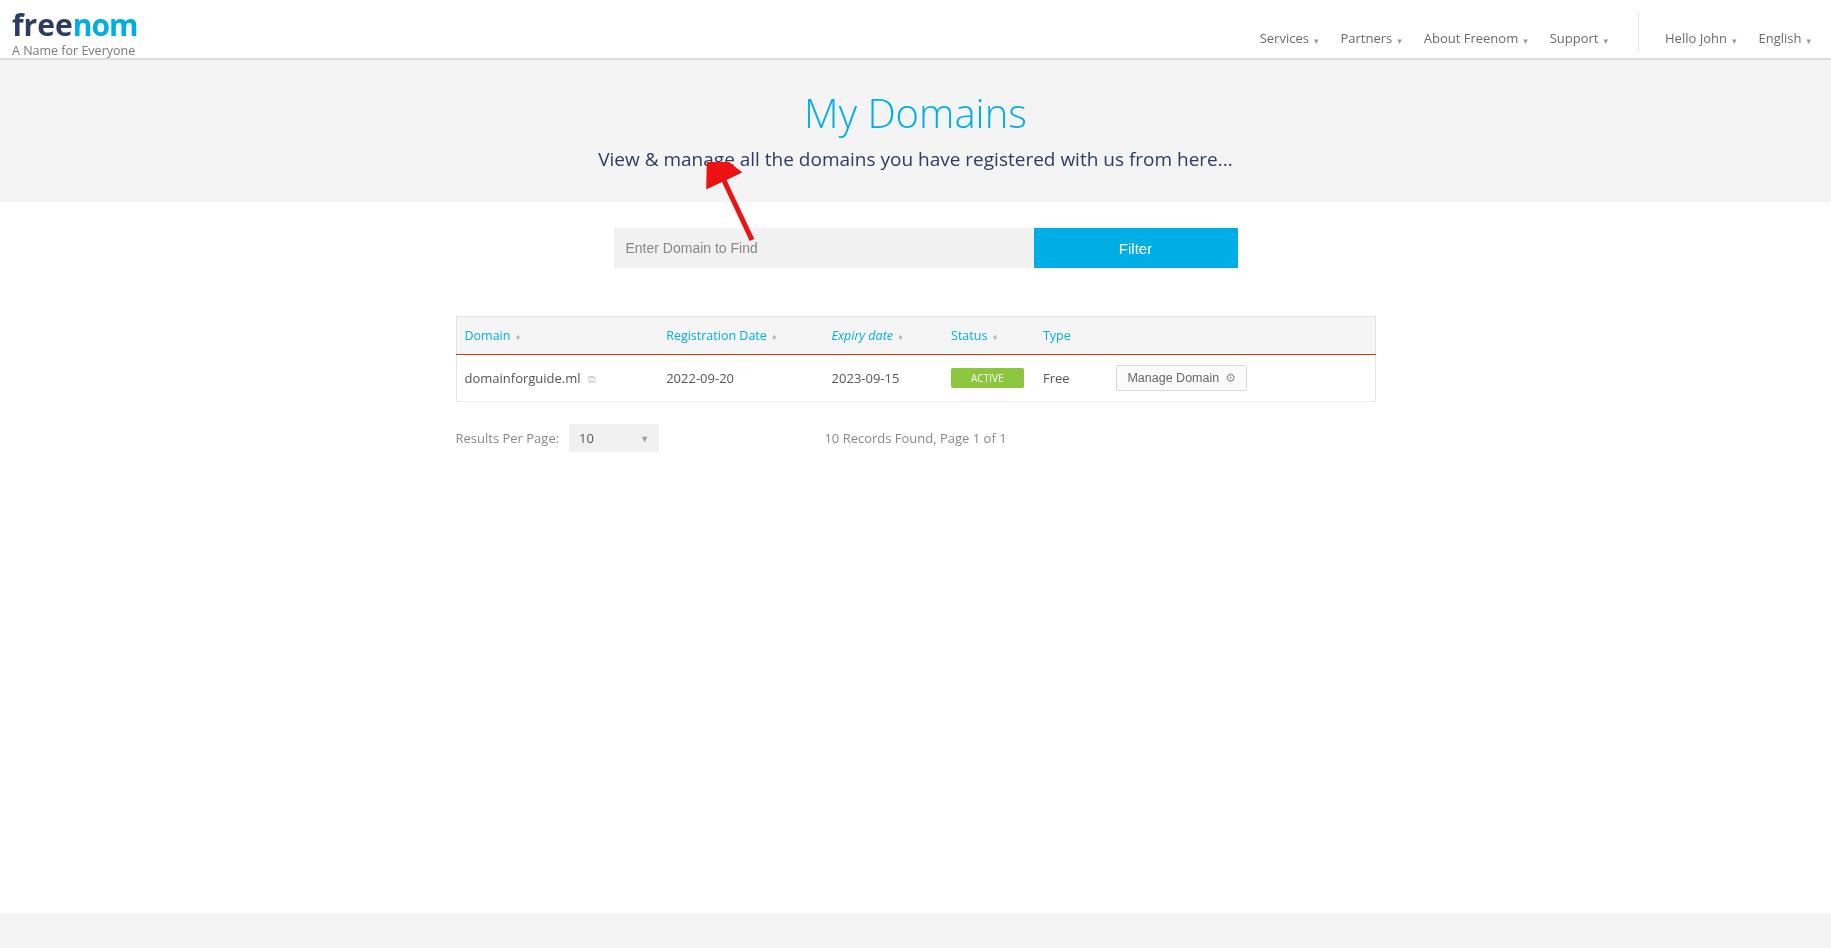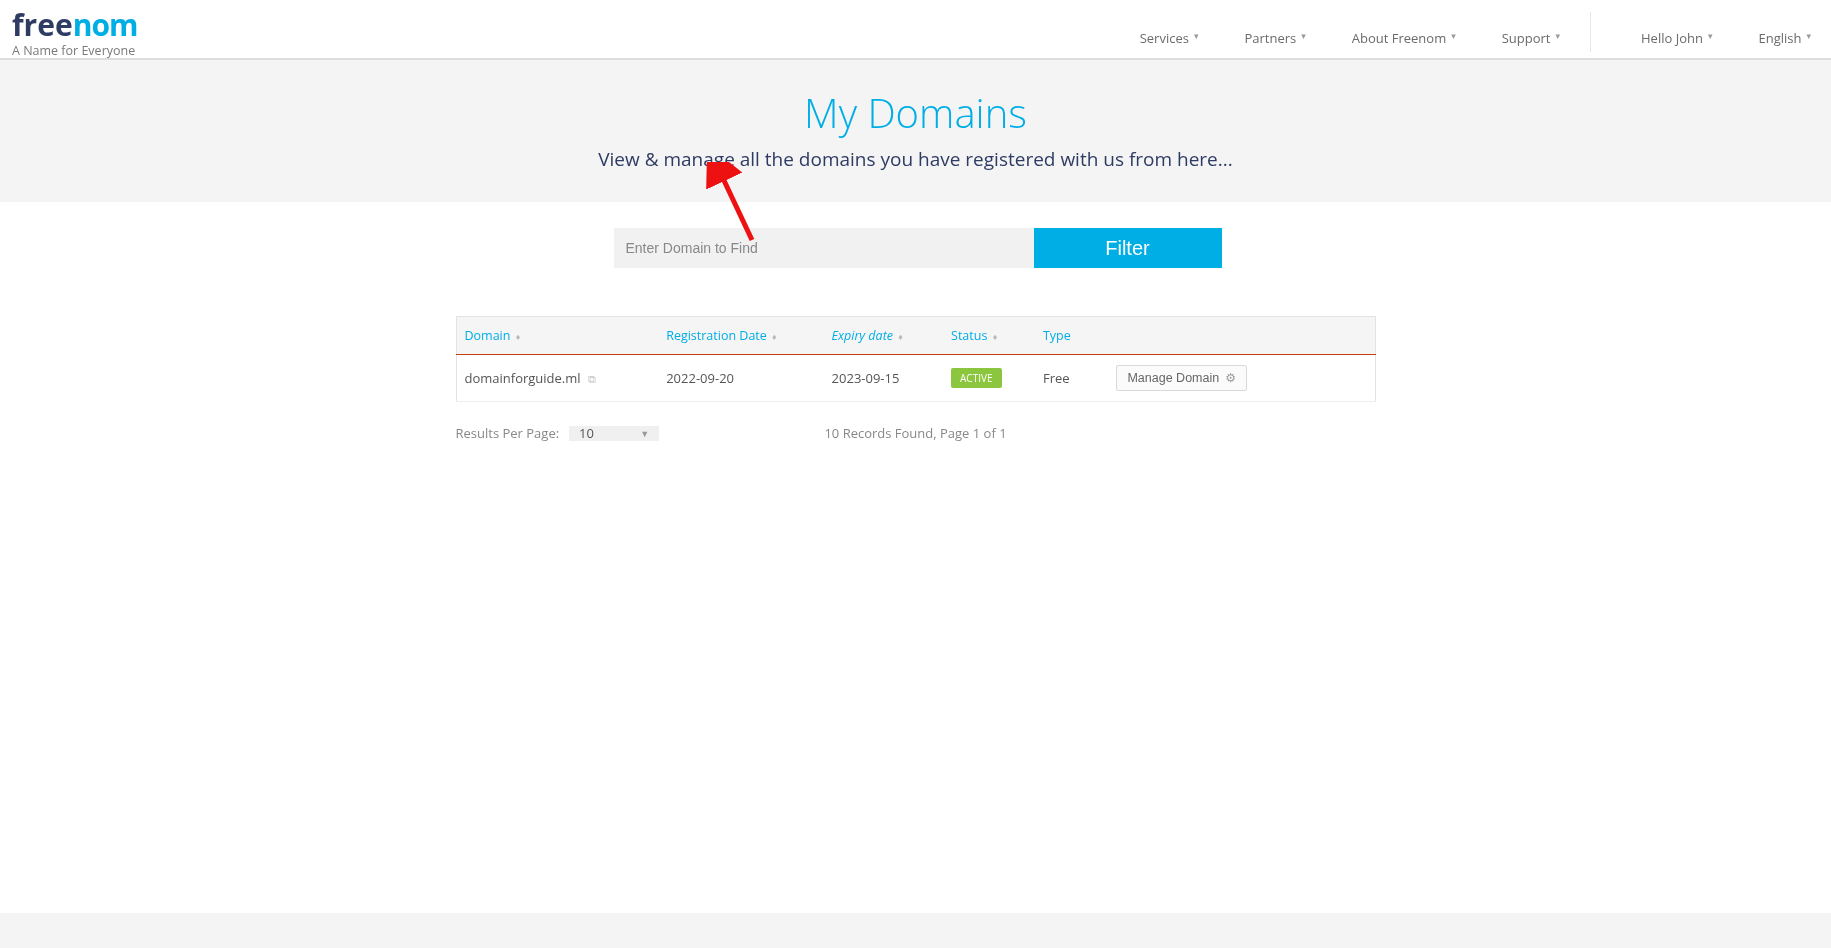--- a/index.html
+++ b/index.html
@@ -13,7 +13,7 @@
   .logo-text .nom  { color: #00aee6; letter-spacing: -1px; }
   .logo-tag  { font-size: 12.5px; color: #7a7a7a; margin-top: 2px; }
   .nav { display: flex; align-items: center; gap: 22px; padding-top: 8px; }
-  .nav-item { color: #6b6b6b; font-size: 13px; cursor: pointer; display: inline-flex; align-items: flex-start; gap: 5px; margin-left: 24px; }
+  .nav-item { color: #6b6b6b; font-size: 13px; cursor: pointer; display: inline-flex; align-items: flex-end; gap: 5px; }
   .nav-item .chev { font-size: 9px; color: #9a9a9a; }
   .nav-sep { width: 1px; height: 40px; background: #e6e6e6; margin: 0 4px 0 8px; transform: translateY(-6px); }
 

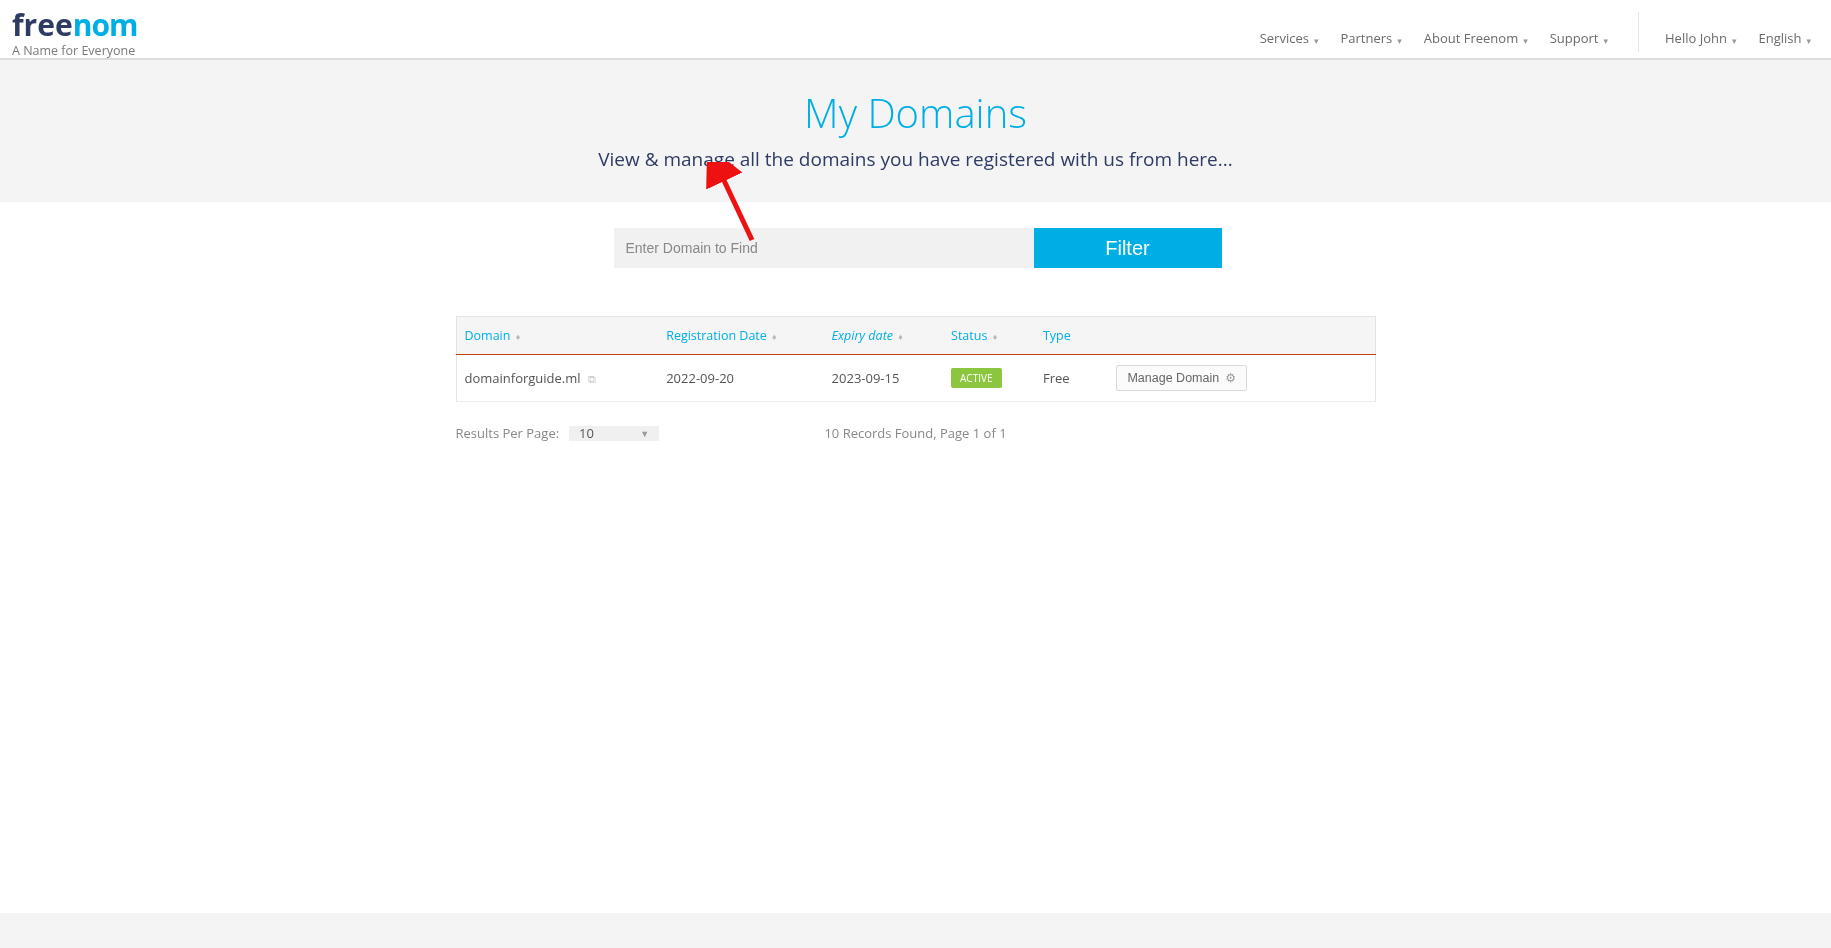--- a/index.html
+++ b/index.html
@@ -28,7 +28,7 @@
   .filter-row { display: flex; margin: 0 0 48px 158px; }
   .filter-input { flex: 0 0 420px; height: 40px; background: #f1f1f1; border: none; padding: 0 12px; font-size: 14px; color: #777; }
   .filter-input::placeholder { color: #888; }
-  .filter-btn { width: 188px; height: 40px; background: #00aee6; color: #fff; border: none; font-size: 20px; cursor: pointer; }
+  .filter-btn { width: 204px; height: 40px; background: #00aee6; color: #fff; border: none; font-size: 15px; cursor: pointer; }
 
   .tbl { width: 100%; border: 1px solid #e3e3e3; border-collapse: collapse; }
   .tbl th { background: #f5f5f5; color: #00aee6; font-weight: 400; font-size: 12.5px; text-align: left; padding: 10px 8px; border-bottom: 1px solid #c2410c; }

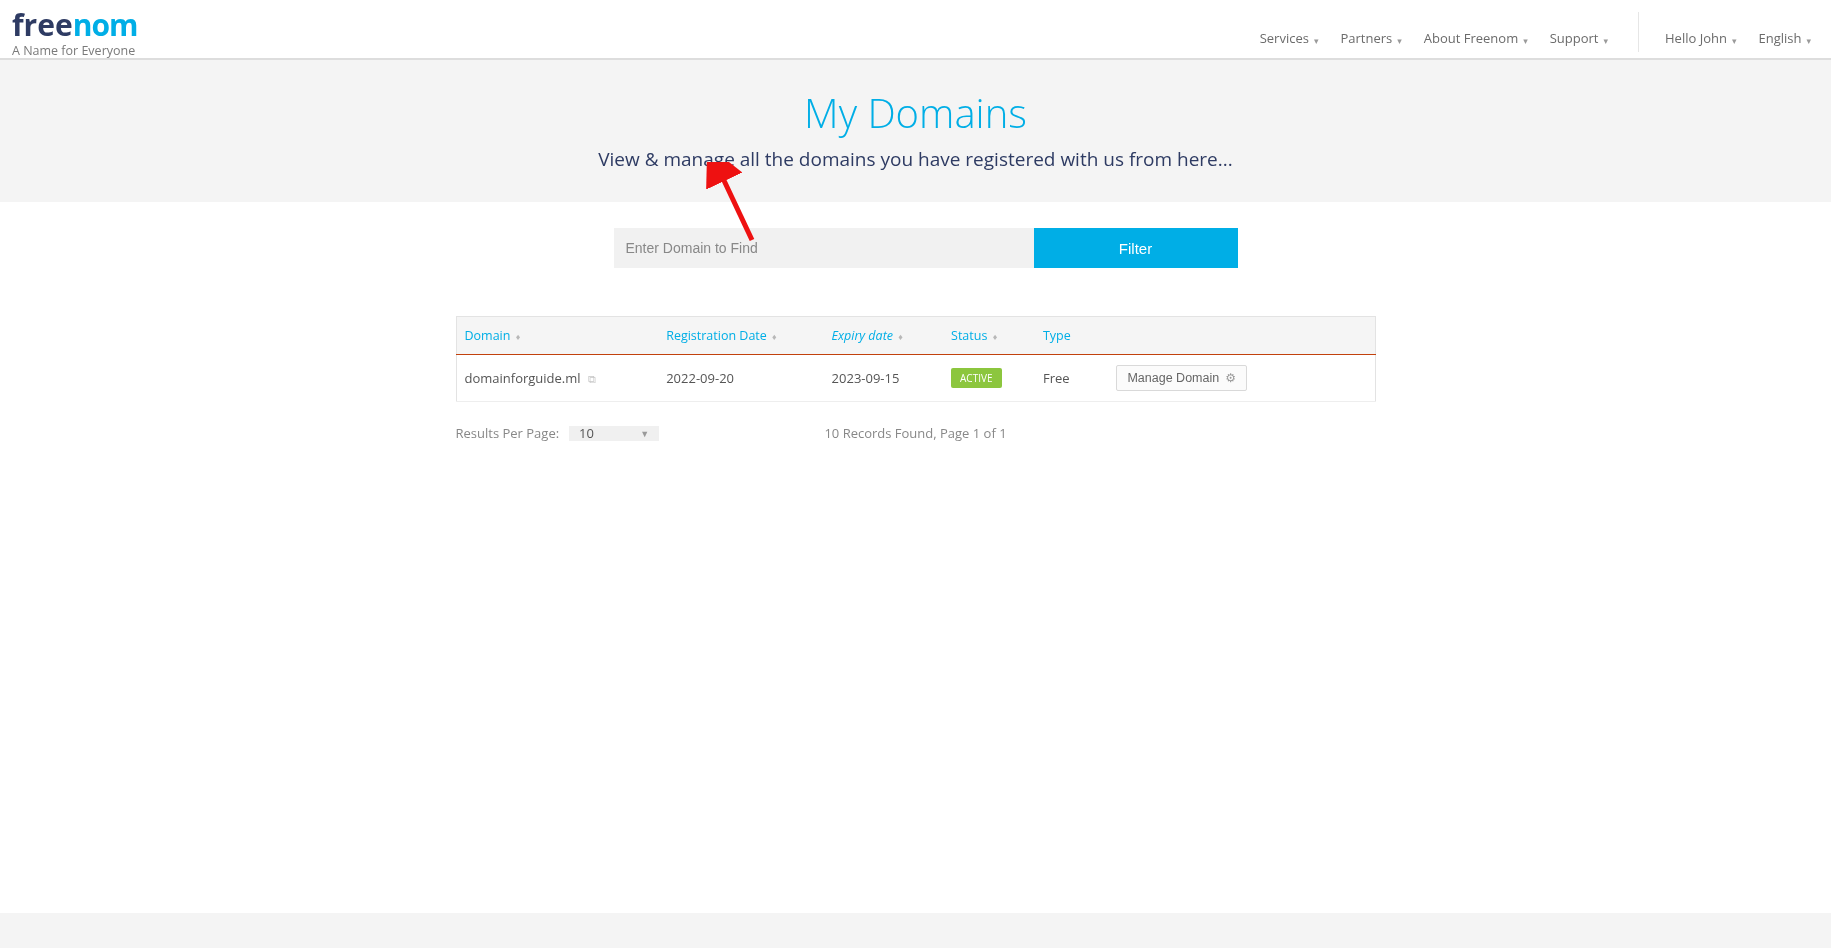--- a/index.html
+++ b/index.html
@@ -41,7 +41,7 @@
   .c-type   { width: 8%;  }
   .c-action { width: 29%; text-align: left; }
   .extlink  { color: #c7c7c7; font-size: 11px; margin-left: 4px; }
-  .badge-active { display: inline-block; background: #8cc63e; color: #fff; font-size: 10px; padding: 3px 9px; border-radius: 2px; }
+  .badge-active { display: inline-block; background: #8cc63e; color: #fff; font-size: 10px; padding: 3px 20px; border-radius: 2px; }
   .manage-btn { background: #fbfbfb; border: 1px solid #d9d9d9; color: #666; font-size: 12.5px; padding: 5px 10px; cursor: pointer; border-radius: 2px; display: inline-flex; align-items: flex-start; gap: 6px; }
   .manage-btn .gear { color: #999; font-size: 12px; }
 

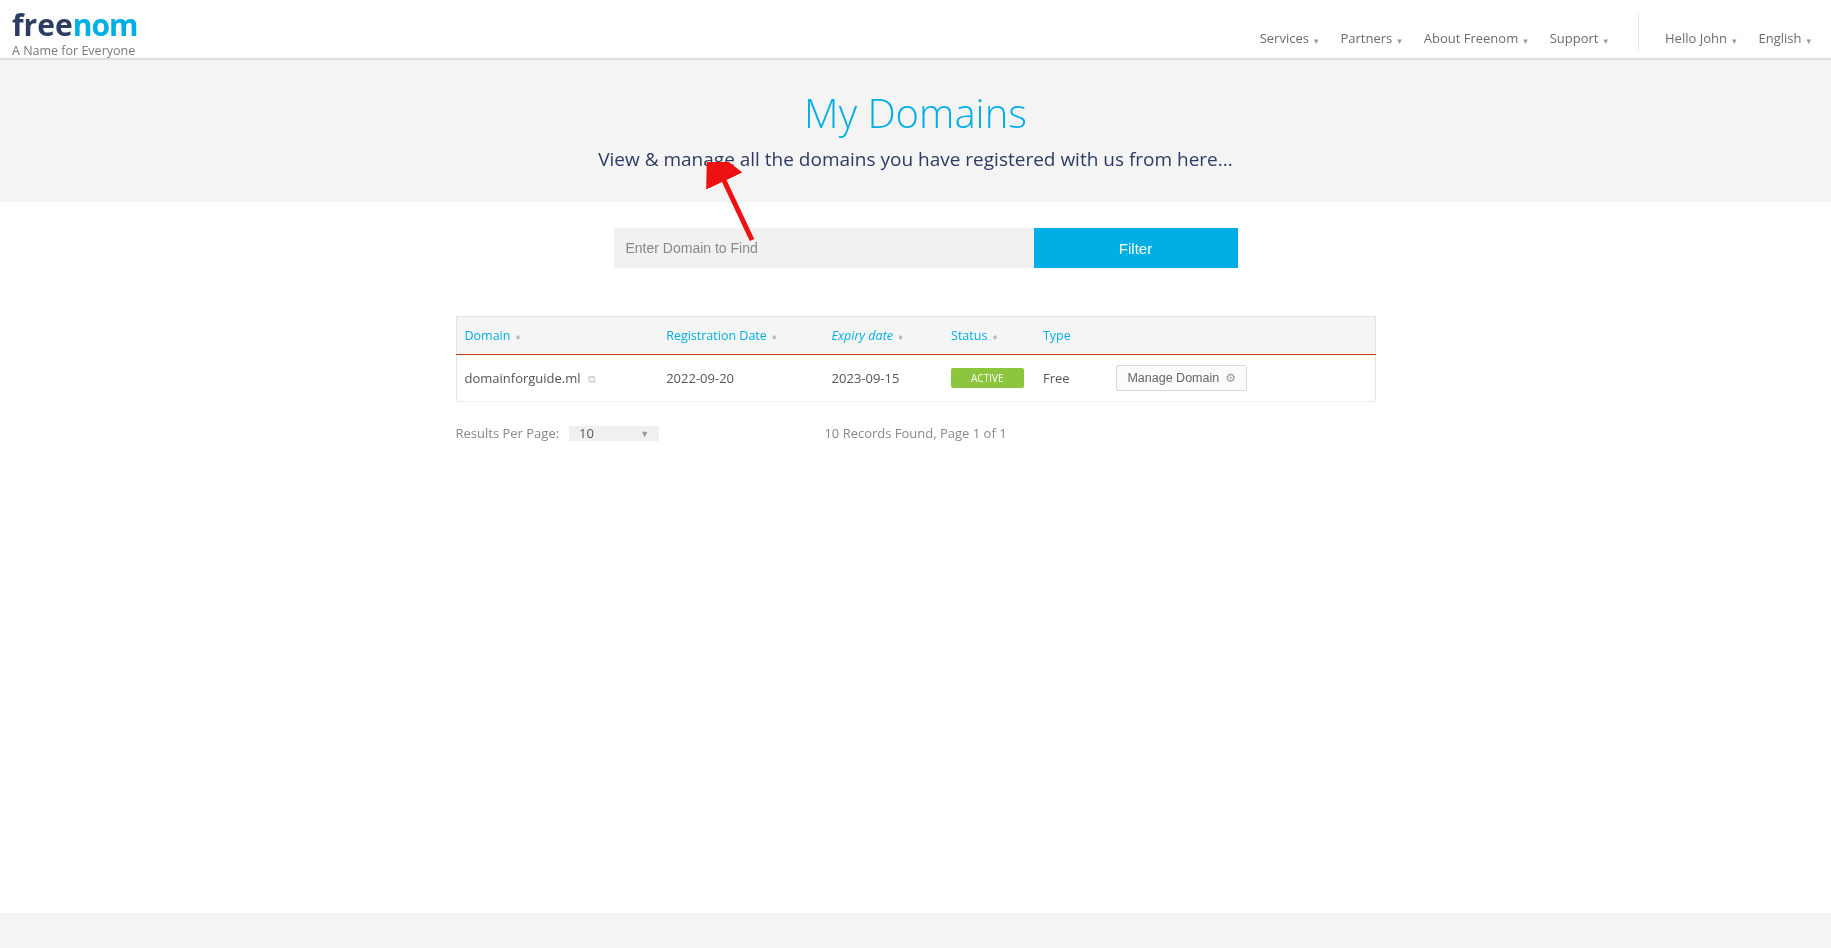--- a/index.html
+++ b/index.html
@@ -47,7 +47,7 @@
 
   .under { display: flex; justify-content: space-between; align-items: center; margin-top: 22px; color: #888; font-size: 13px; }
   .rpp { display: flex; align-items: center; gap: 10px; }
-  .rpp-select { width: 90px; height: 15px; background: #f0f0f0; border: none; padding: 0 10px; font-size: 13px; color: #555; display: inline-flex; align-items: center; justify-content: space-between; cursor: pointer; }
+  .rpp-select { width: 90px; height: 28px; background: #f0f0f0; border: none; padding: 0 10px; font-size: 13px; color: #555; display: inline-flex; align-items: center; justify-content: space-between; cursor: pointer; }
   .rpp-select .caret { font-size: 9px; color: #9a9a9a; }
   .records { position: absolute; left: 50%; transform: translateX(-50%); }
   .under-wrap { position: relative; }

